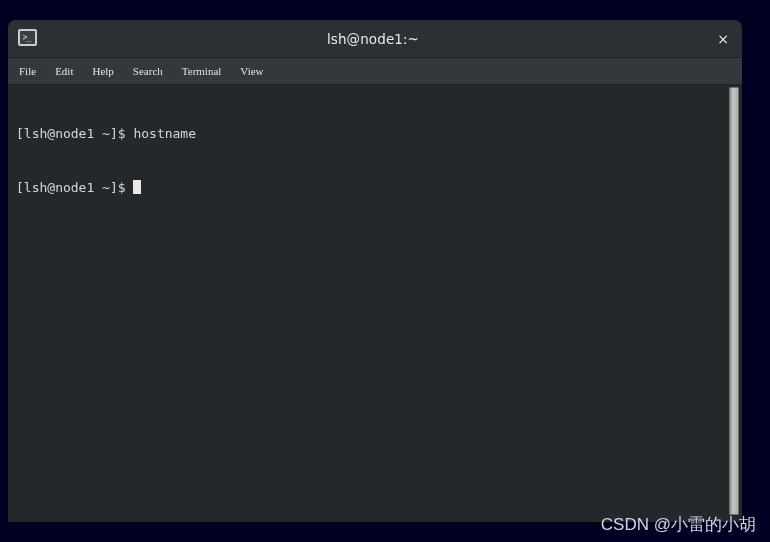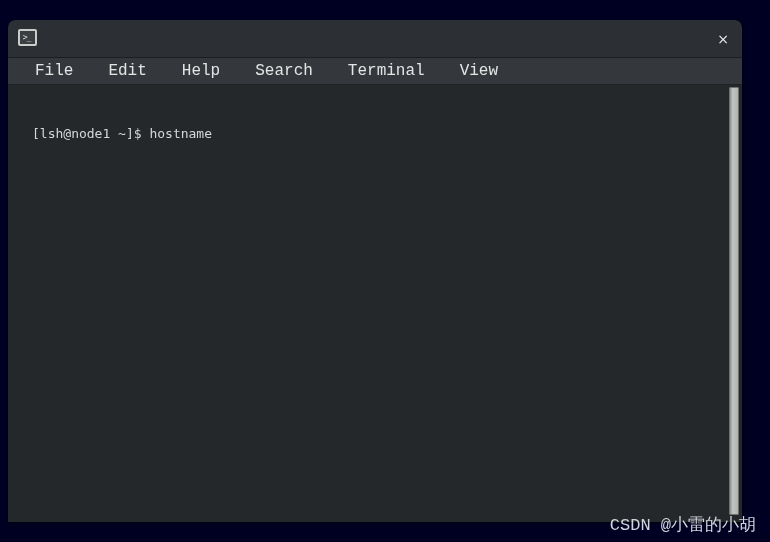--- a/index.html
+++ b/index.html
@@ -186,6 +186,7 @@
       <div id="window-icon">
         <span class="icon-glyph">&gt;_</span>
       </div>
+      <div id="window-title">lsh@node1:~</div>
       <div id="close-button">×</div>
     </div>
 

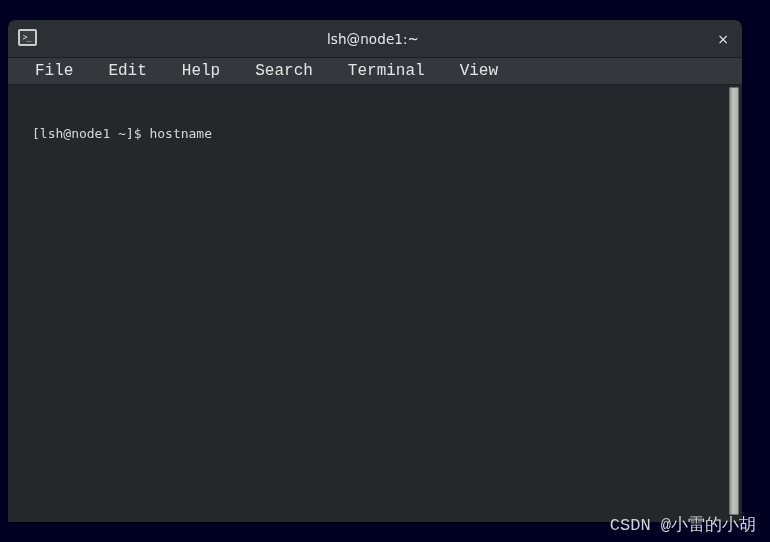--- a/index.html
+++ b/index.html
@@ -100,14 +100,13 @@
     box-sizing: border-box;
   }
   .menu-item {
-    font-size: 16px;
+    font-size: 11px;
     color: #e3e5e4;
-    font-family: Liberation Mono, monospace;
+    font-family: Liberation Serif, serif;
     margin-right: 19px;
     cursor: default;
     user-select: none;
     white-space: nowrap;
-    margin-left: 16px;
   }
 
   

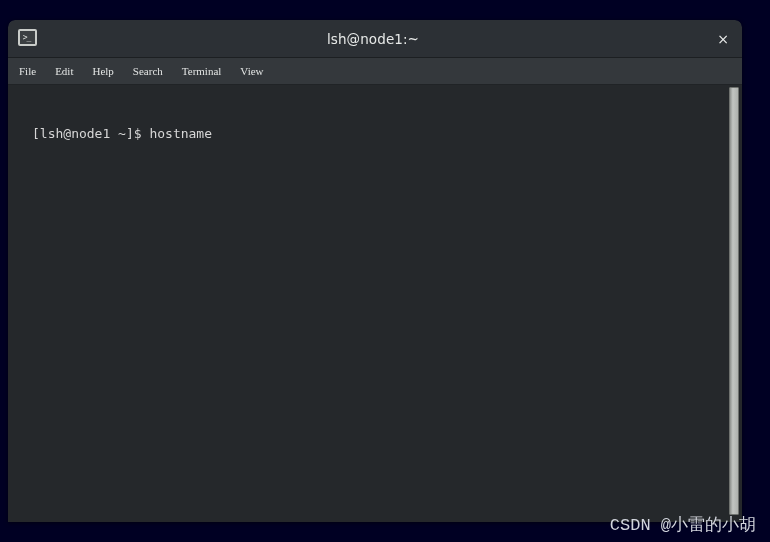--- a/index.html
+++ b/index.html
@@ -118,7 +118,7 @@
   }
   #terminal-text {
     position: absolute;
-    left: 24px;
+    left: 8px;
     top: 4px;
     right: 28px;
     font-family: "DejaVu Sans Mono", monospace;

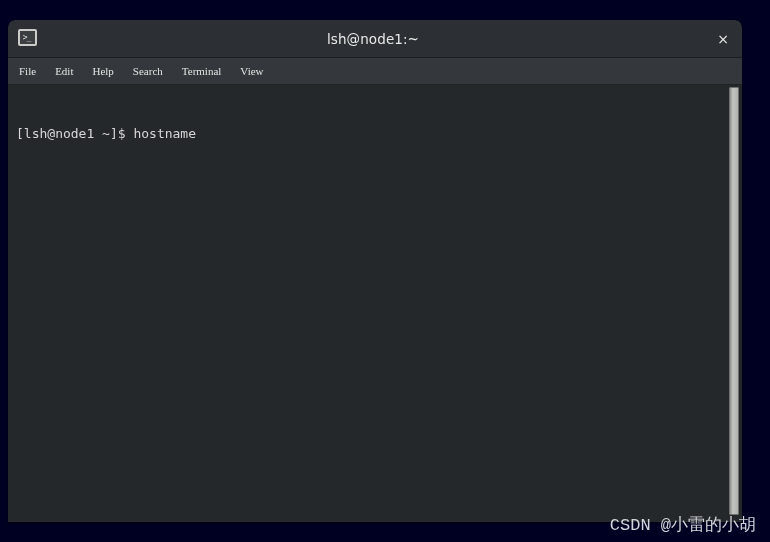--- a/index.html
+++ b/index.html
@@ -201,6 +201,7 @@
     <div id="terminal-body">
       <div id="terminal-text">
         <div class="term-line">[lsh@node1 ~]$ hostname</div>
+        <div class="term-line"><span>[lsh@node1 ~]$ </span><span id="cursor-block"></span></div>
       </div>
 
       <div id="scrollbar-track">

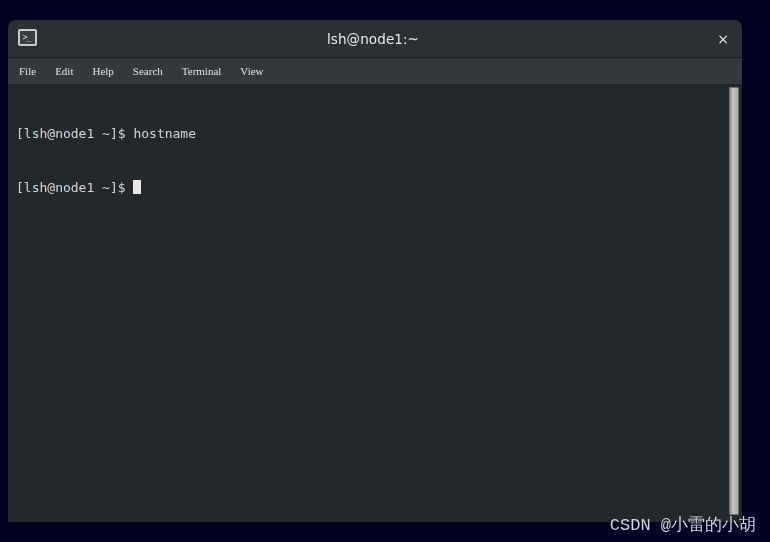--- a/index.html
+++ b/index.html
@@ -169,7 +169,7 @@
     bottom: 6px;
     font-size: 17px;
     color: #d2d5dd;
-    font-family: Liberation Mono, monospace;
+    font-family: Liberation Sans, sans-serif;
     user-select: none;
     white-space: nowrap;
   }

